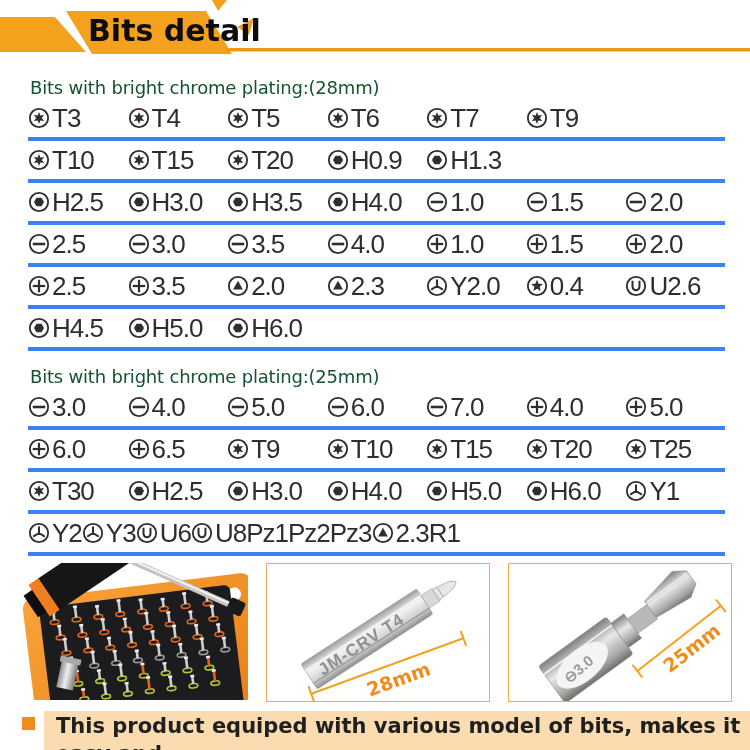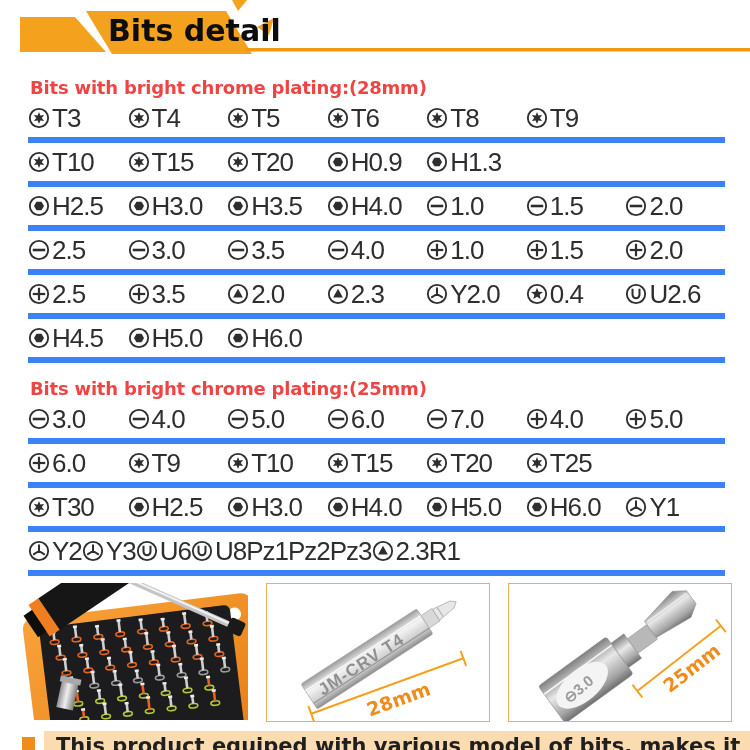--- a/index.html
+++ b/index.html
@@ -9,7 +9,7 @@
     -webkit-font-smoothing:antialiased;
   }
   
-  .header{position:relative;height:62px;margin-left:20px;}
+  .header{position:relative;height:62px;}
   .header svg{position:absolute;left:0;top:0;}
   .header .title{
     position:absolute;left:88px;top:13px;

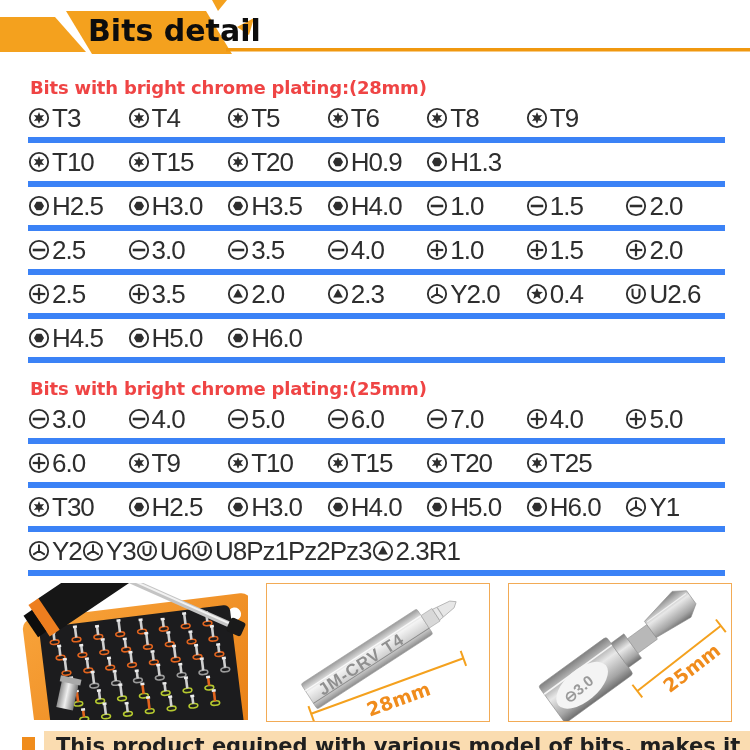--- a/index.html
+++ b/index.html
@@ -19,7 +19,7 @@
   
   .section{padding:0 25px 0 28px;}
   .sec-title{
-    font-size:18px;font-weight:bold;color:#ef4444;
+    font-size:18px;font-weight:normal;color:#14532d;
     margin:15px 0 1px 2px;letter-spacing:-0.2px;
     font-family:"DejaVu Sans","Liberation Sans",sans-serif;
   }

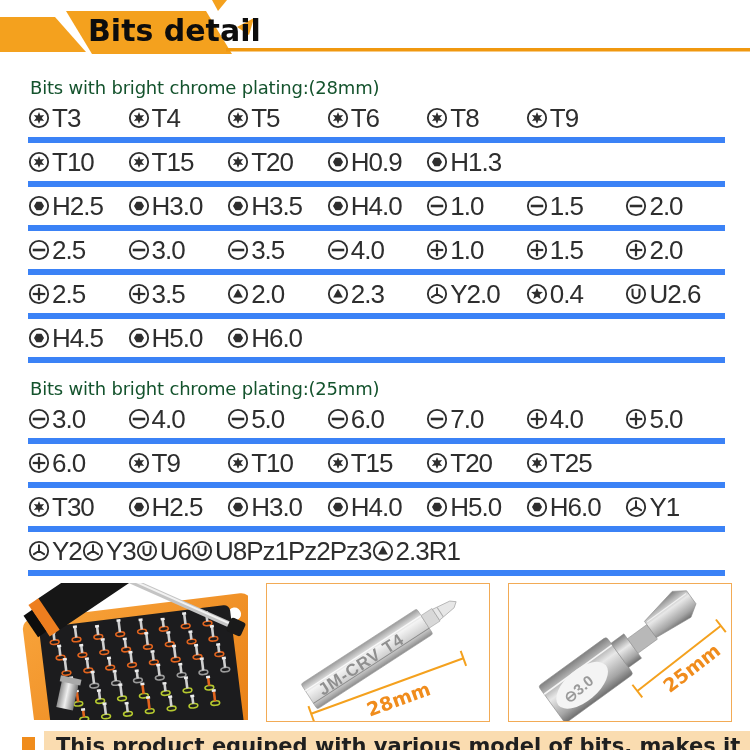--- a/index.html
+++ b/index.html
@@ -26,7 +26,7 @@
   .bit-row{
     display:grid;grid-template-columns:repeat(7,1fr);
     align-items:center;height:38px;
-    border-bottom:6px solid #3b82f6;
+    border-bottom:4px solid #3b82f6;
   }
   .bit-row.dense{display:flex;justify-content:flex-start;}
   .bit{display:inline-flex;align-items:center;white-space:nowrap;}

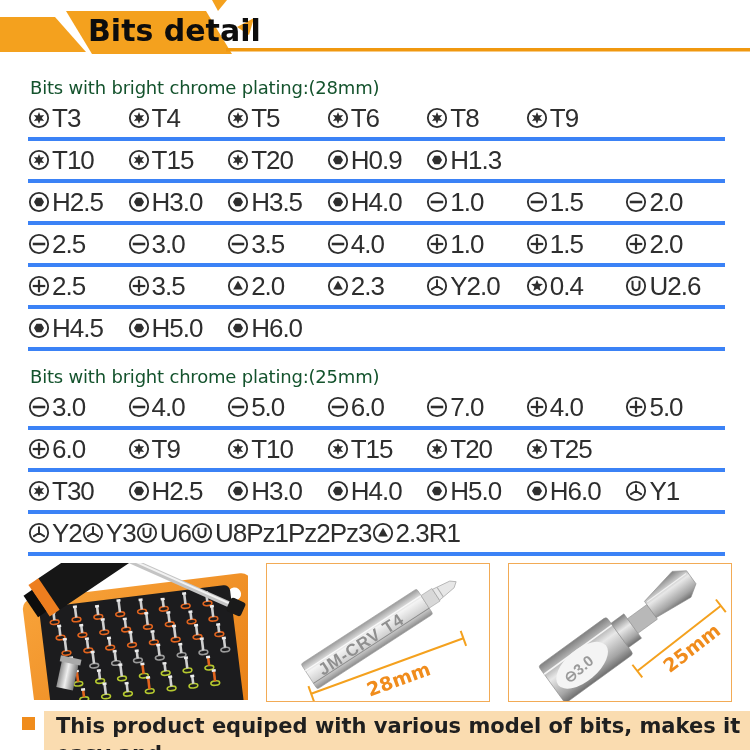--- a/index.html
+++ b/index.html
@@ -93,6 +93,13 @@
             <path d="M12 5.5 13.5 9.4 17.63 8.75 15 12 17.63 15.25 13.5 14.6 12 18.5 10.5 14.6 6.37 15.25 9 12 6.37 8.75 10.5 9.4Z" fill="#2e2e2e"></path>
           </svg>
           <span class="lbl">T6</span>
+        </span>
+        <span class="bit">
+          <svg class="bit-icon" viewBox="0 0 24 24">
+            <circle cx="12" cy="12" r="10" fill="none" stroke="#2e2e2e" stroke-width="2"></circle>
+            <path d="M12 5.5 13.5 9.4 17.63 8.75 15 12 17.63 15.25 13.5 14.6 12 18.5 10.5 14.6 6.37 15.25 9 12 6.37 8.75 10.5 9.4Z" fill="#2e2e2e"></path>
+          </svg>
+          <span class="lbl">T7</span>
         </span>
         <span class="bit">
           <svg class="bit-icon" viewBox="0 0 24 24">

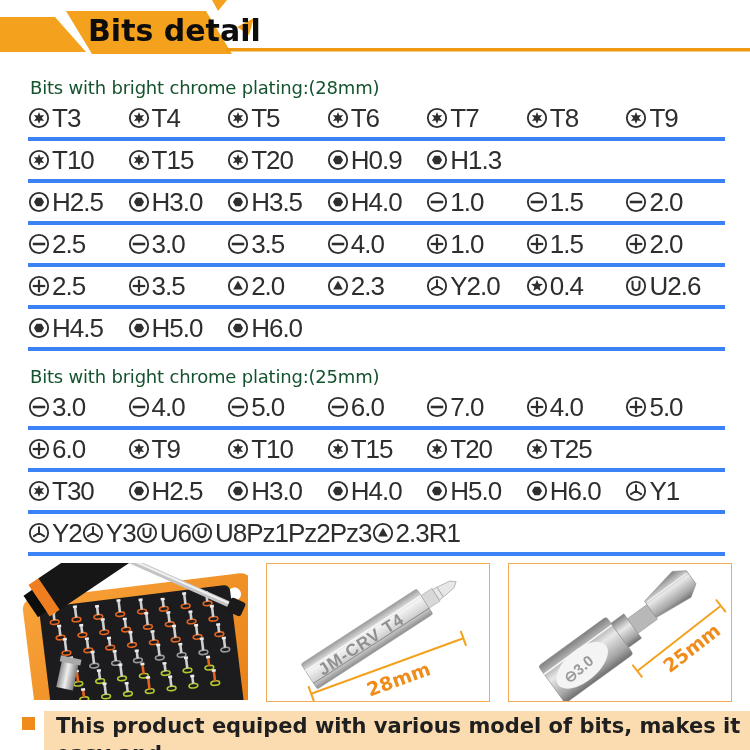--- a/index.html
+++ b/index.html
@@ -100,13 +100,6 @@
             <path d="M12 5.5 13.5 9.4 17.63 8.75 15 12 17.63 15.25 13.5 14.6 12 18.5 10.5 14.6 6.37 15.25 9 12 6.37 8.75 10.5 9.4Z" fill="#2e2e2e"></path>
           </svg>
           <span class="lbl">T7</span>
-        </span>
-        <span class="bit">
-          <svg class="bit-icon" viewBox="0 0 24 24">
-            <circle cx="12" cy="12" r="10" fill="none" stroke="#2e2e2e" stroke-width="2"></circle>
-            <path d="M12 5.5 13.5 9.4 17.63 8.75 15 12 17.63 15.25 13.5 14.6 12 18.5 10.5 14.6 6.37 15.25 9 12 6.37 8.75 10.5 9.4Z" fill="#2e2e2e"></path>
-          </svg>
-          <span class="lbl">T8</span>
         </span>
         <span class="bit">
           <svg class="bit-icon" viewBox="0 0 24 24">

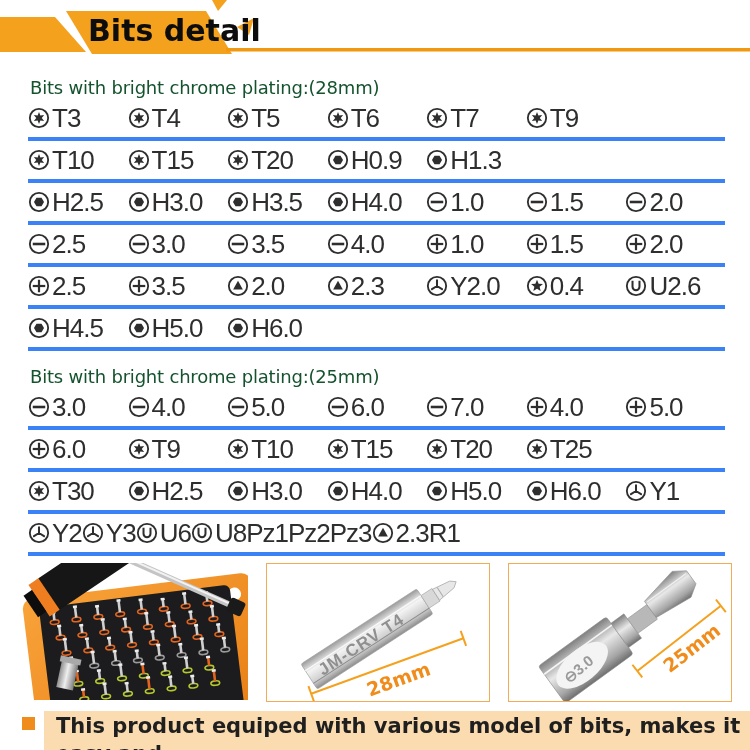--- a/index.html
+++ b/index.html
@@ -394,6 +394,14 @@
             <rect x="10.8" y="5.2" width="2.4" height="13.6" fill="#2e2e2e"></rect>
           </svg>
           <span class="lbl">6.0</span>
+        </span>
+        <span class="bit">
+          <svg class="bit-icon" viewBox="0 0 24 24">
+            <circle cx="12" cy="12" r="10" fill="none" stroke="#2e2e2e" stroke-width="2"></circle>
+            <rect x="5.2" y="10.8" width="13.6" height="2.4" fill="#2e2e2e"></rect>
+            <rect x="10.8" y="5.2" width="2.4" height="13.6" fill="#2e2e2e"></rect>
+          </svg>
+          <span class="lbl">6.5</span>
         </span>
         <span class="bit">
           <svg class="bit-icon" viewBox="0 0 24 24">

